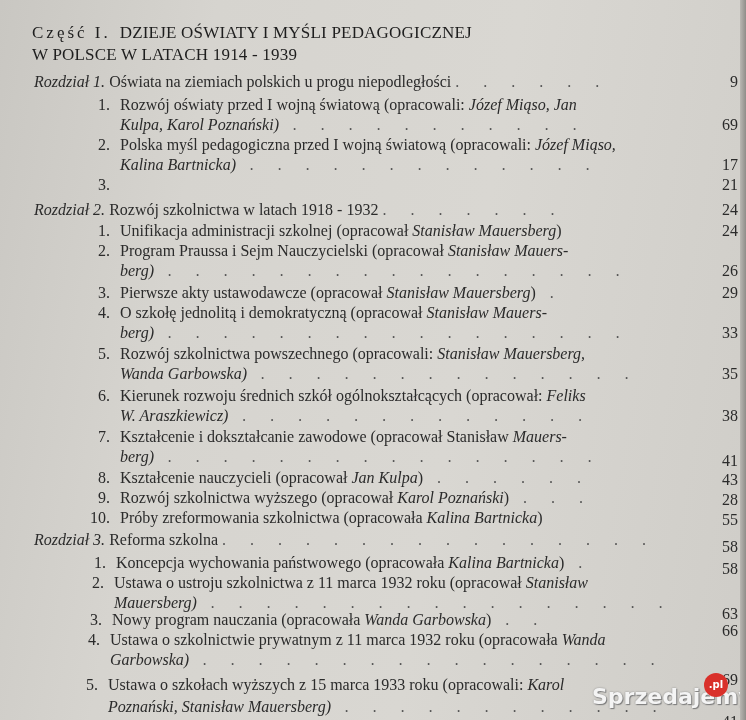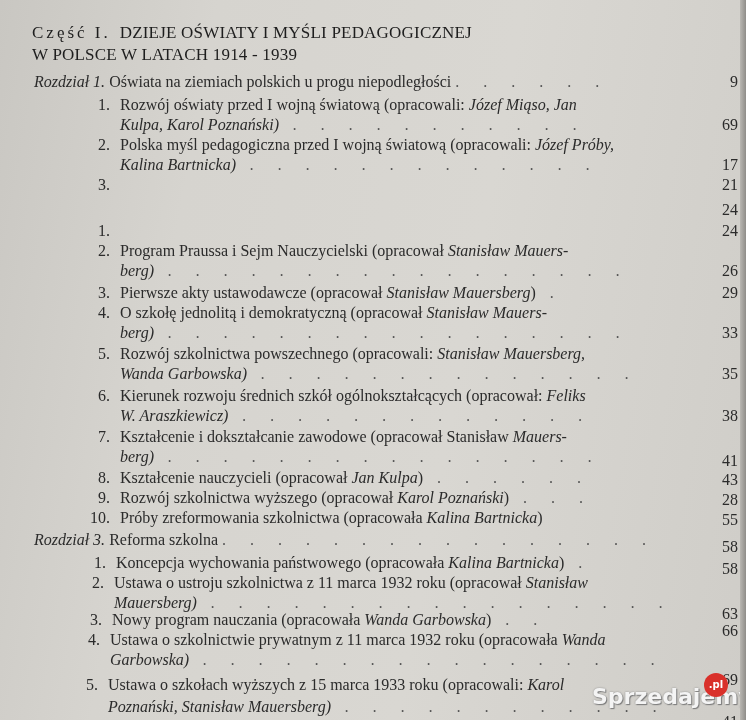--- a/index.html
+++ b/index.html
@@ -62,7 +62,7 @@
   <div class="page-no" style="top:105px;">69</div>
 
   <div class="num" style="left:80px; top:125px;">2.</div>
-  <div class="row" style="left:120px; top:125px;"><span>Polska myśl pedagogiczna przed I wojną światową (opracowali: </span><span class="it">Józef Próby,</span></div>
+  <div class="row" style="left:120px; top:125px;"><span>Polska myśl pedagogiczna przed I wojną światową (opracowali: </span><span class="it">Józef Miąso,</span></div>
   <div class="row it" style="left:120px; top:145px;"><span>Kalina Bartnicka)</span><span class="leader"> . . . . . . . . . . . . .</span></div>
   <div class="page-no" style="top:145px;">17</div>
 

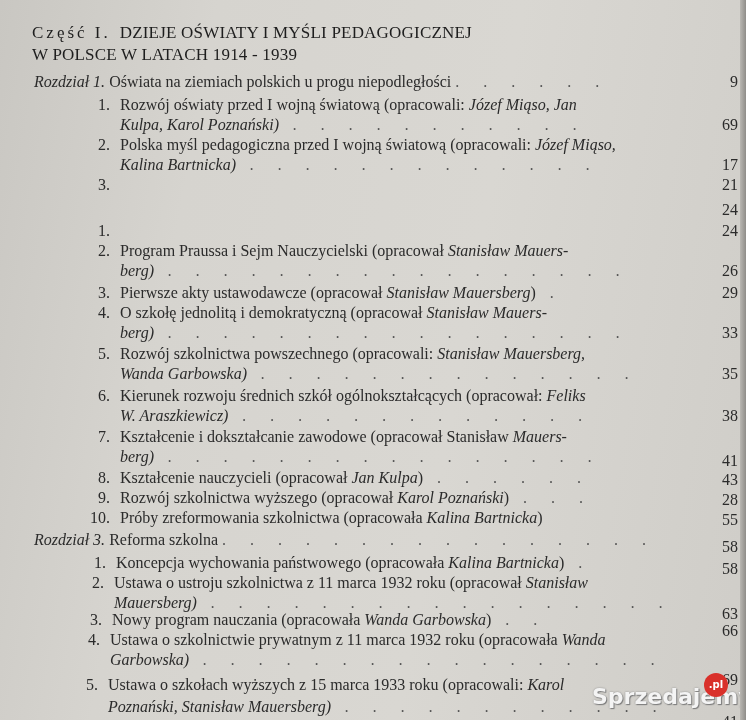--- a/index.html
+++ b/index.html
@@ -69,6 +69,11 @@
   <div class="num" style="left:80px; top:165px;">3.</div>
   <div class="page-no" style="top:165px;">21</div>
 
+  <div class="row" style="left:34px; top:190px;">
+    <span class="it">Rozdział 2.</span>
+    <span>Rozwój szkolnictwa w latach 1918 - 1932</span>
+    <span class="leader"> . . . . . . .</span>
+  </div>
   <div class="page-no" style="top:190px;">24</div>
 
   <div class="num" style="left:80px; top:211px;">1.</div>

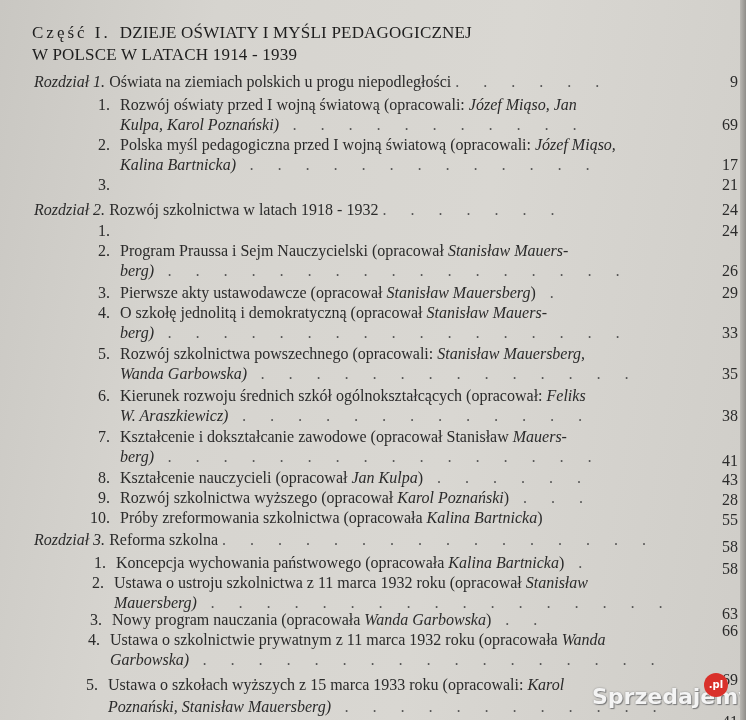--- a/index.html
+++ b/index.html
@@ -77,6 +77,7 @@
   <div class="page-no" style="top:190px;">24</div>
 
   <div class="num" style="left:80px; top:211px;">1.</div>
+  <div class="row" style="left:120px; top:211px;"><span>Unifikacja administracji szkolnej (opracował </span><span class="it">Stanisław Mauersberg</span><span>)</span></div>
   <div class="page-no" style="top:211px;">24</div>
 
   <div class="num" style="left:80px; top:231px;">2.</div>

